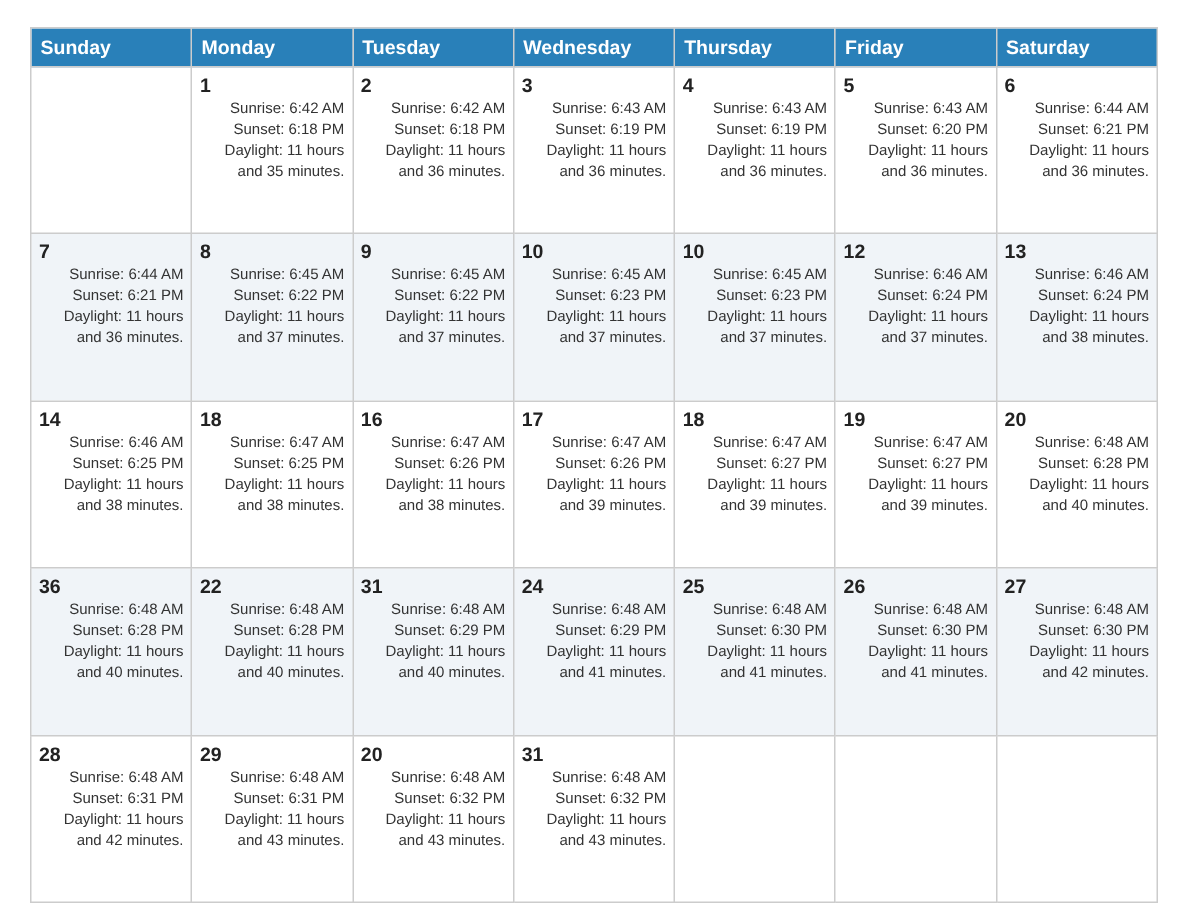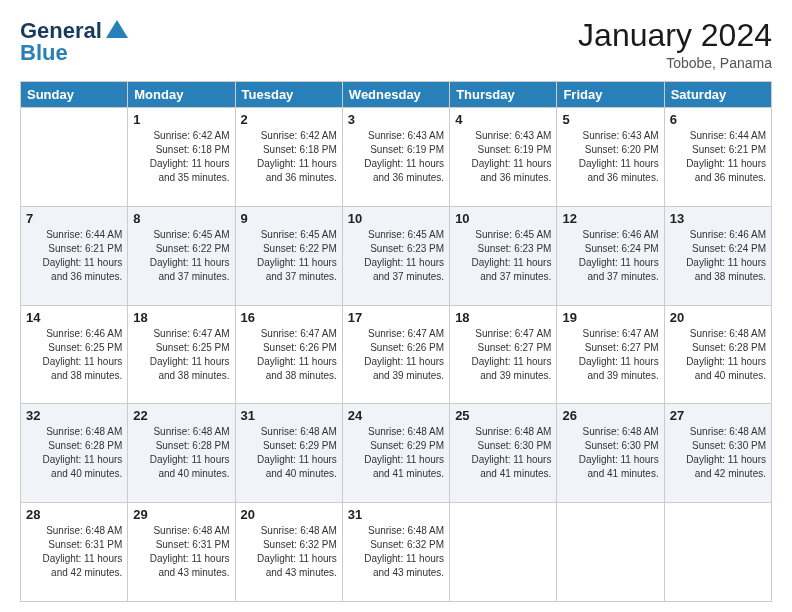--- a/index.html
+++ b/index.html
@@ -91,23 +91,6 @@
 <body>
 
 <div class="page">
-  <div class="header">
-    <div class="logo">
-      <div>
-        <div style="display:flex; align-items:center; gap:2px;">
-          <span style="font-size:22px; font-weight:bold; color:#1a3a5c;">General</span>
-          <svg width="26" height="26" viewBox="0 0 26 26">
-            <polygon points="13,2 24,20 2,20" fill="#2980b9"></polygon>
-          </svg>
-        </div>
-        <div style="font-size:22px; font-weight:bold; color:#2980b9; margin-top:-4px;">Blue</div>
-      </div>
-    </div>
-    <div class="title-section">
-      <div class="month-title">January 2024</div>
-      <div class="location">Tobobe, Panama</div>
-    </div>
-  </div>
 
   <table class="calendar">
     <thead>

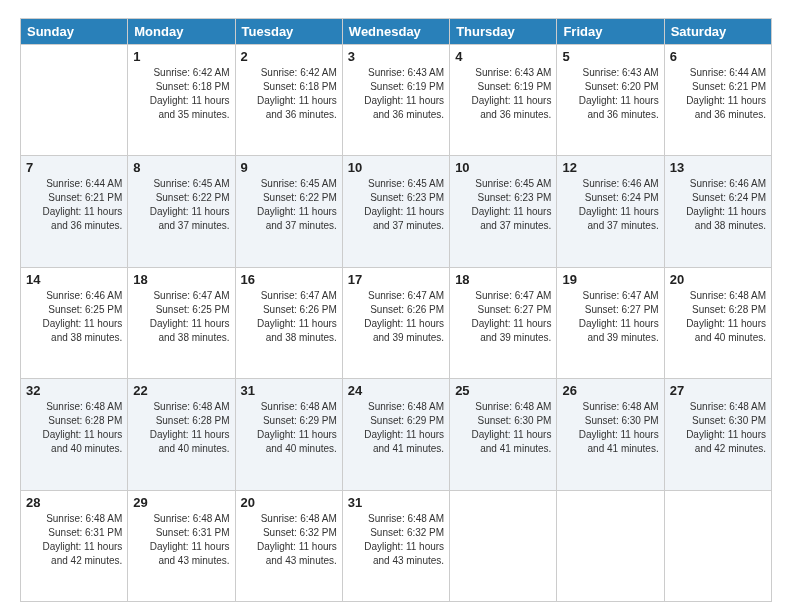--- a/index.html
+++ b/index.html
@@ -254,7 +254,7 @@
         </tr>
         <tr class="row-shaded">
           <td>
-            <div class="day-number">32</div>
+            <div class="day-number">36</div>
             <div class="day-info" style="white-space: pre-line;">Sunrise: 6:48 AM
 Sunset: 6:28 PM
 Daylight: 11 hours

